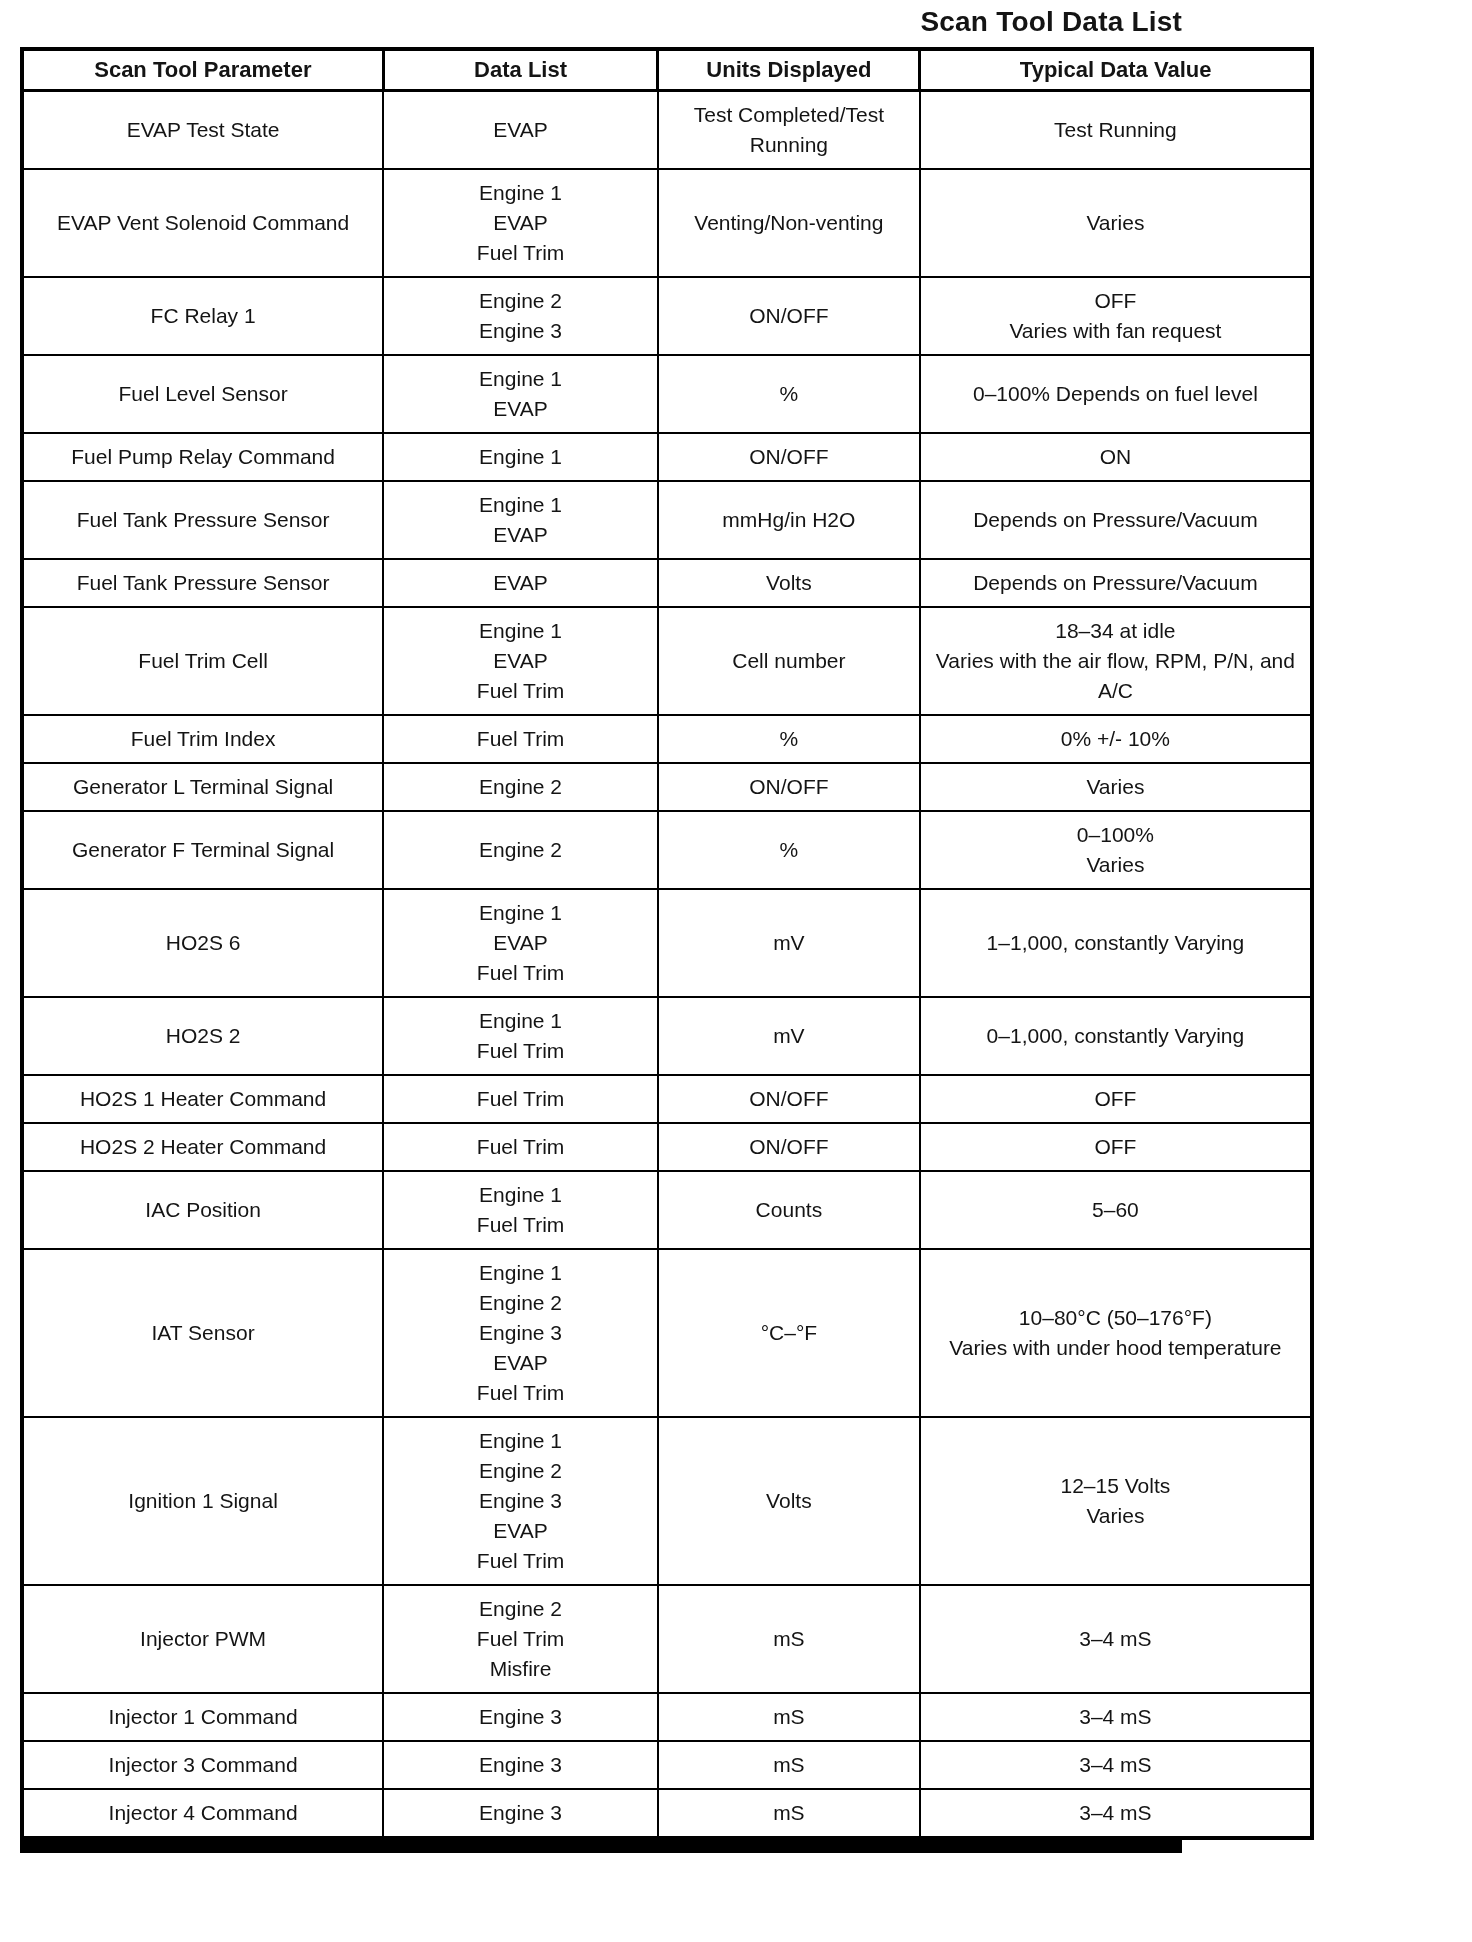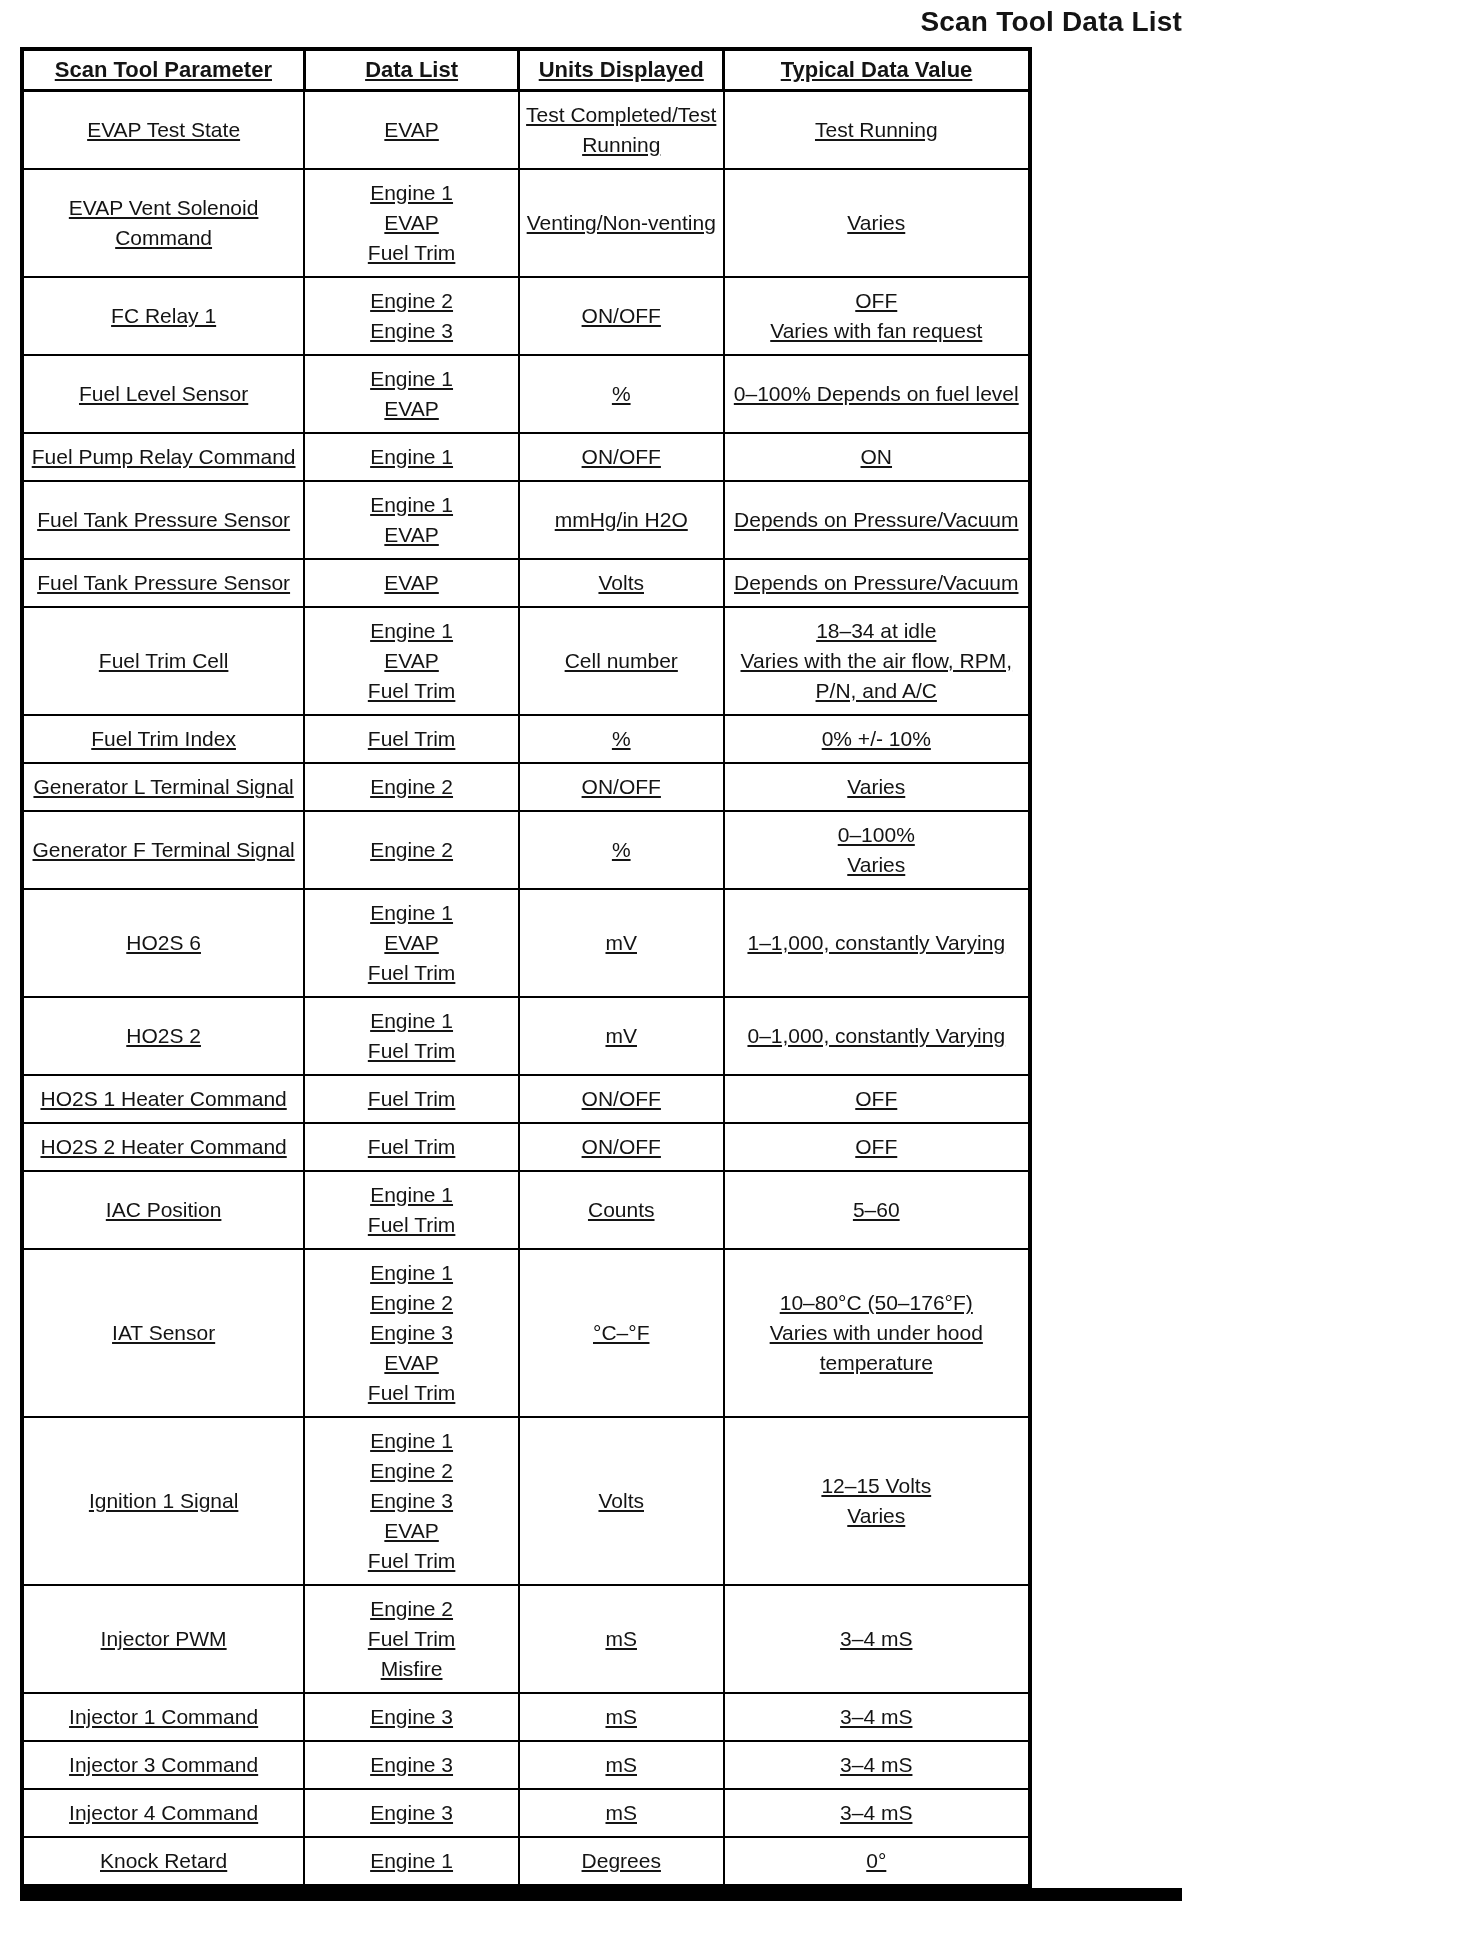--- a/index.html
+++ b/index.html
@@ -30,10 +30,9 @@
   }
   table.scan-table {
     border-collapse: collapse;
-    width: 1012px;
+    width: 1294px;
     table-layout: fixed;
     border: 4px solid #000;
-    text-decoration: underline;
   }
   .scan-table th {
     border: 3px solid #000;

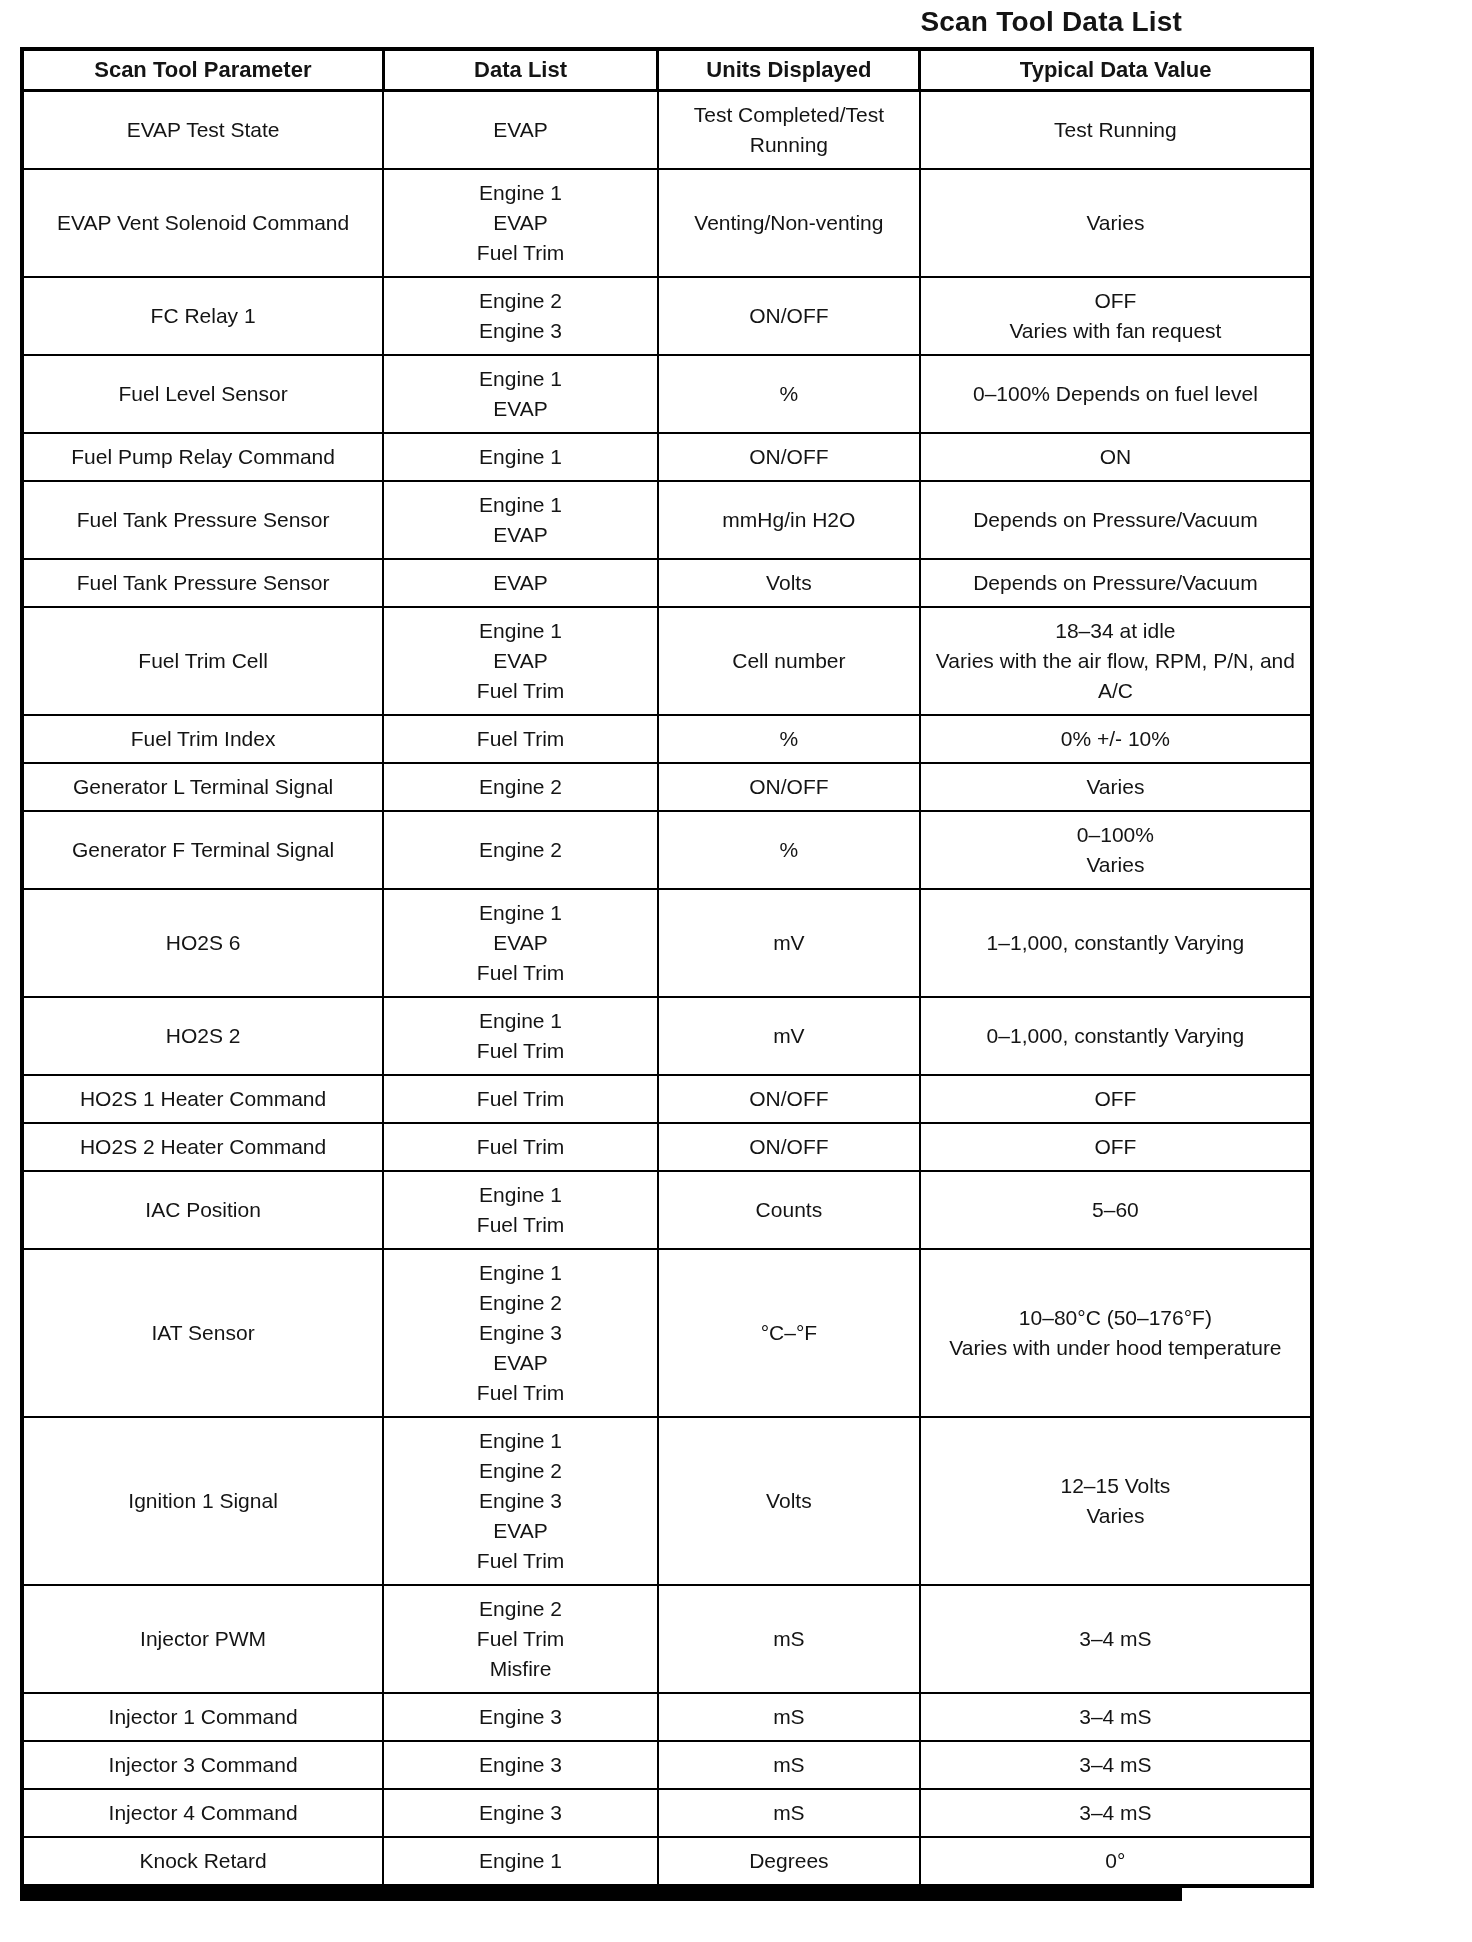--- a/index.html
+++ b/index.html
@@ -241,12 +241,6 @@
           <td>mS</td>
           <td>3–4 mS</td>
         </tr>
-        <tr>
-          <td>Knock Retard</td>
-          <td>Engine 1</td>
-          <td>Degrees</td>
-          <td>0°</td>
-        </tr>
       </tbody>
   </table>
 

